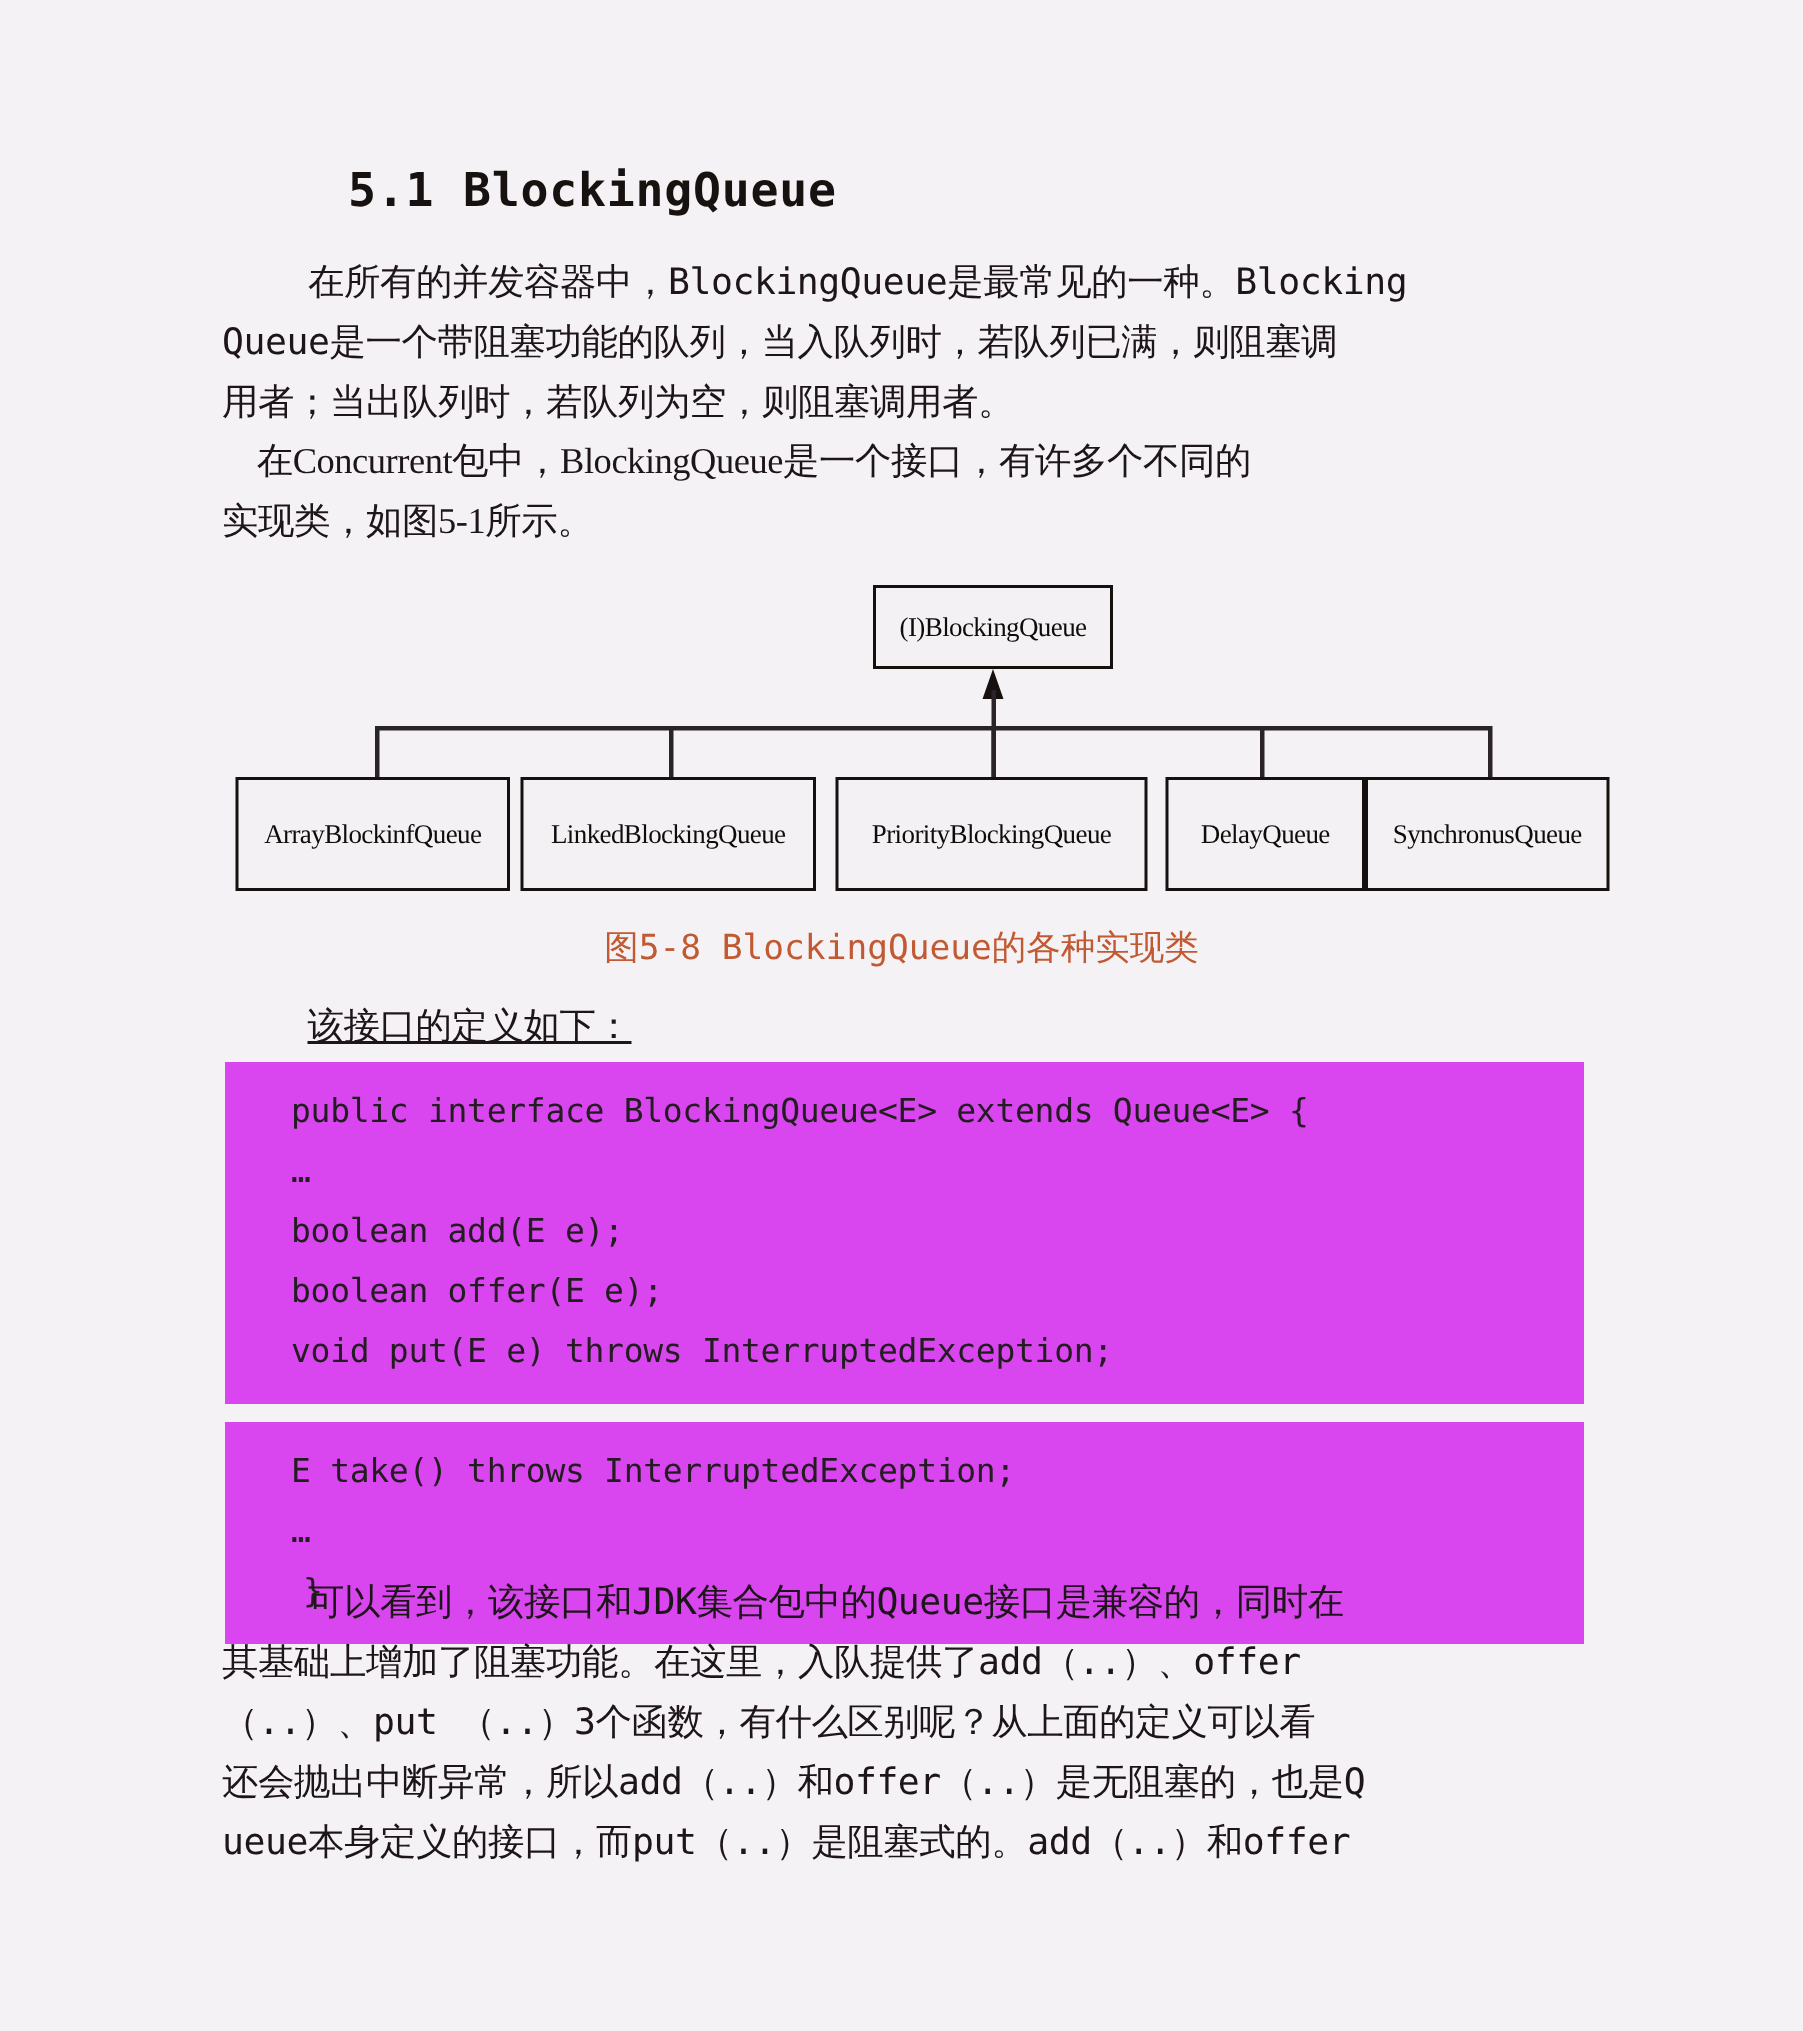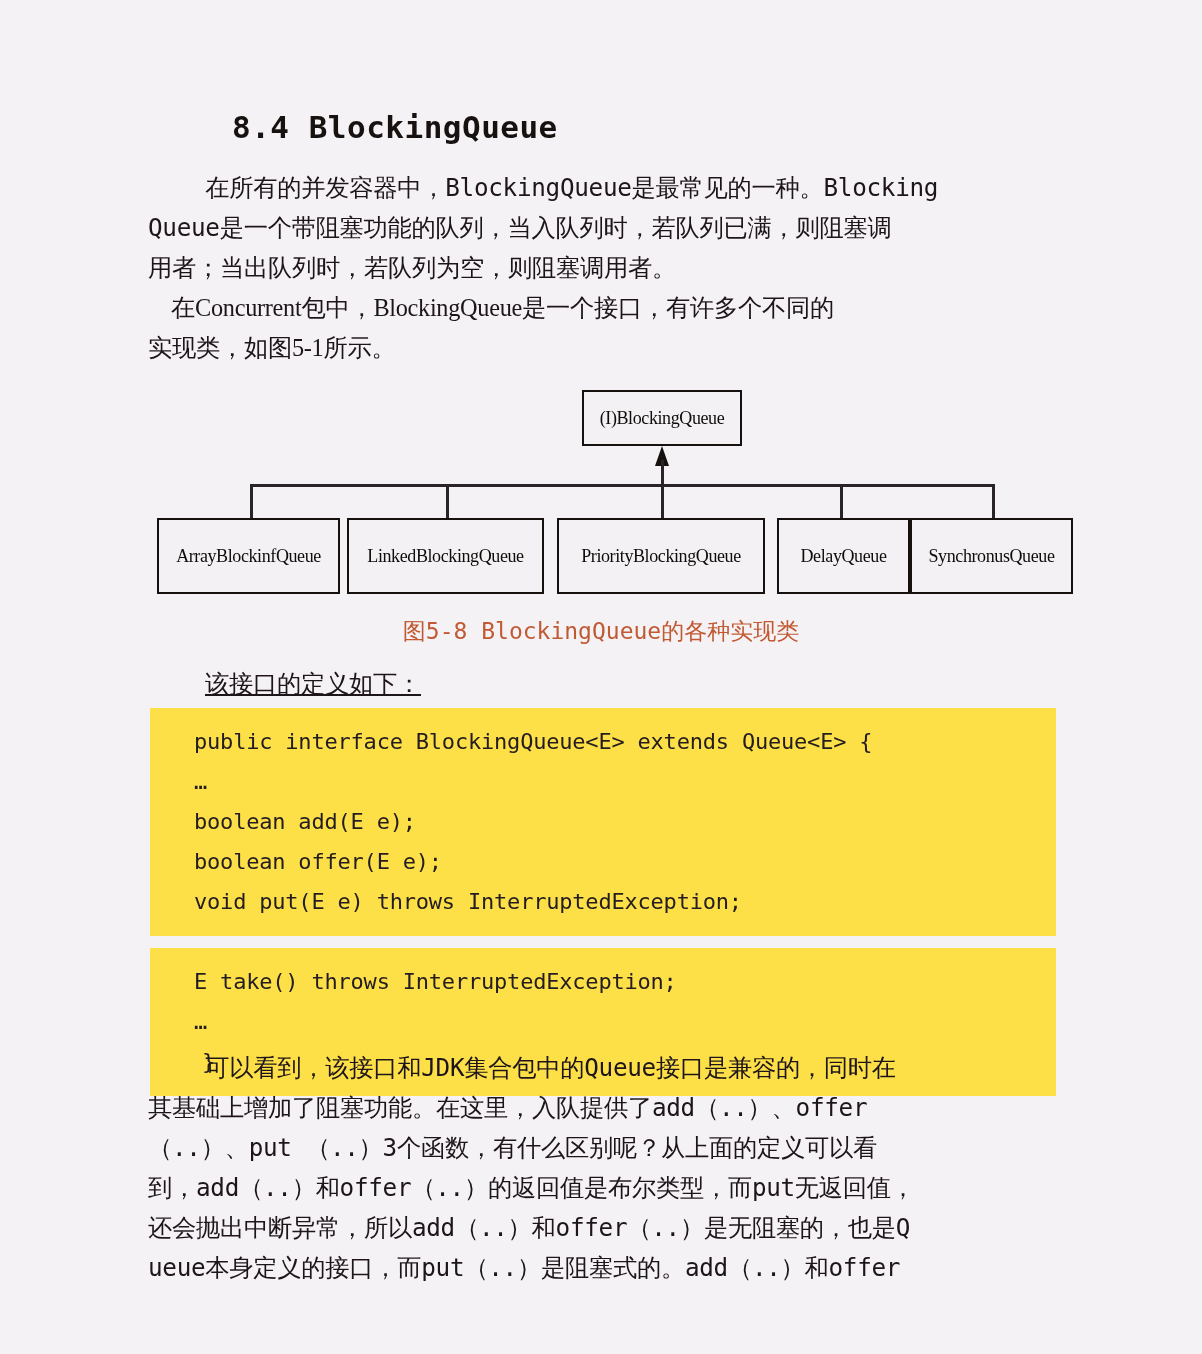--- a/index.html
+++ b/index.html
@@ -161,7 +161,7 @@
 
 <div class="page">
 
-  <h1 class="heading">8.4 BlockingQueue</h1>
+  <h1 class="heading">5.1 BlockingQueue</h1>
 
   <div class="para" style="top:168px;">
     <span class="ln">    在所有的并发容器中，BlockingQueue是最常见的一种。Blocking</span>

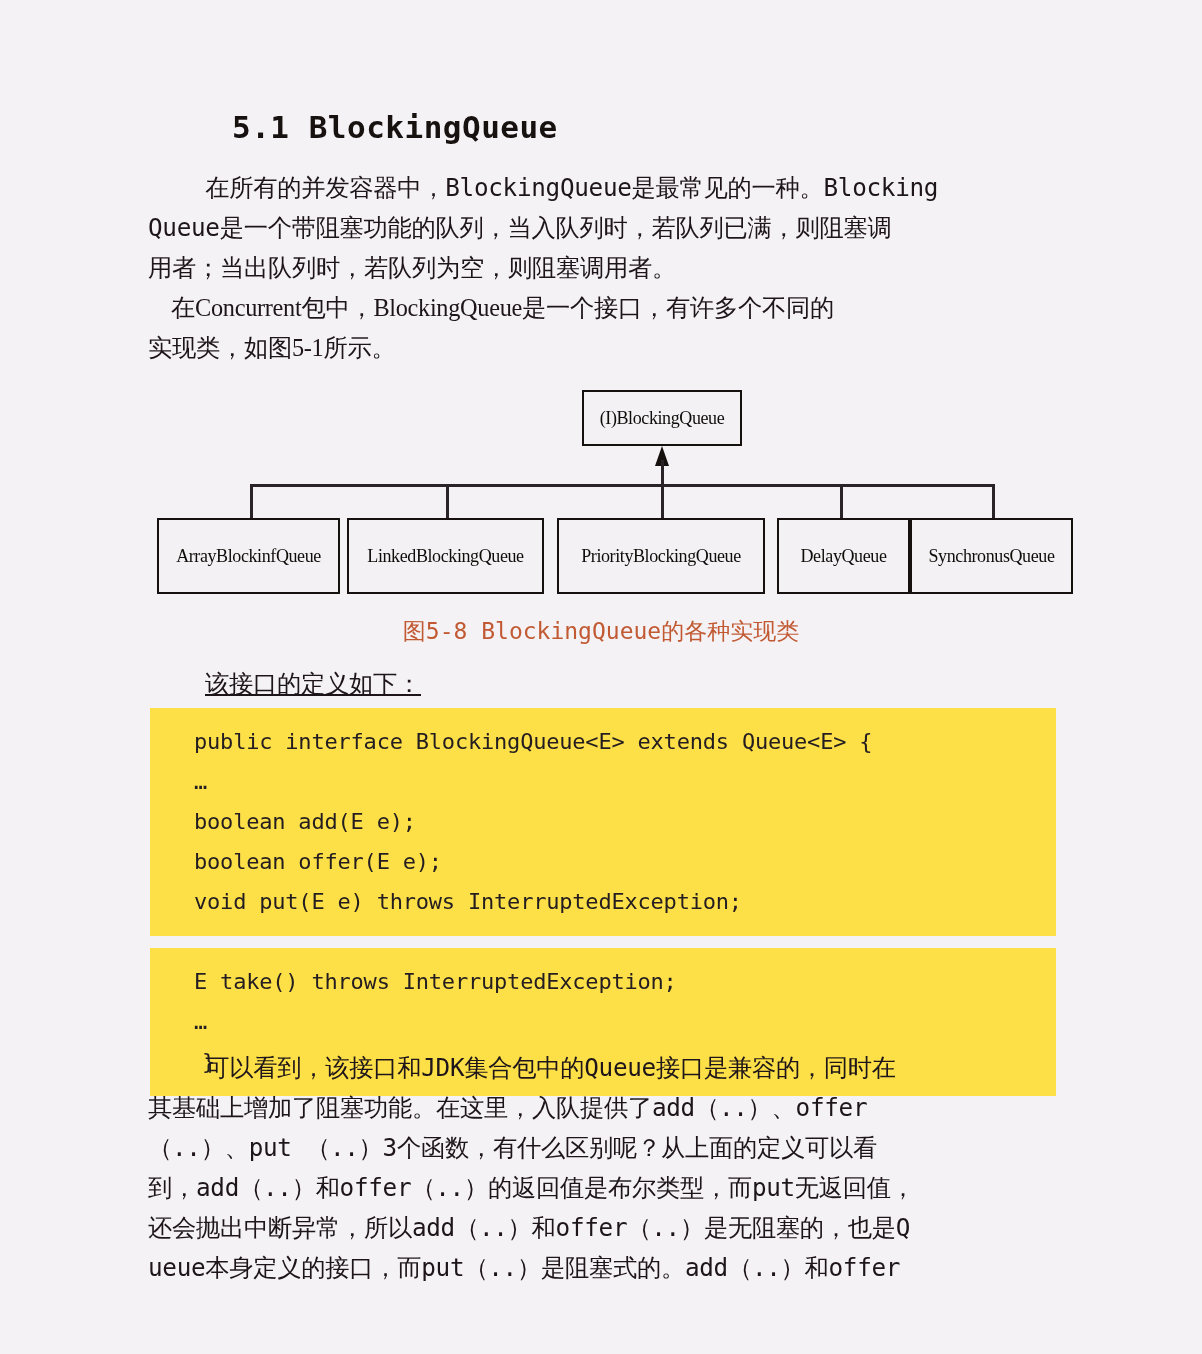--- a/index.html
+++ b/index.html
@@ -138,7 +138,7 @@
   
   .codewrap { position: absolute; left: 150px; top: 708px; width: 906px; }
   .codepanel {
-    background: #fde047;
+    background: #d946ef;
     box-sizing: border-box;
     padding: 14px 16px 14px 0;
   }

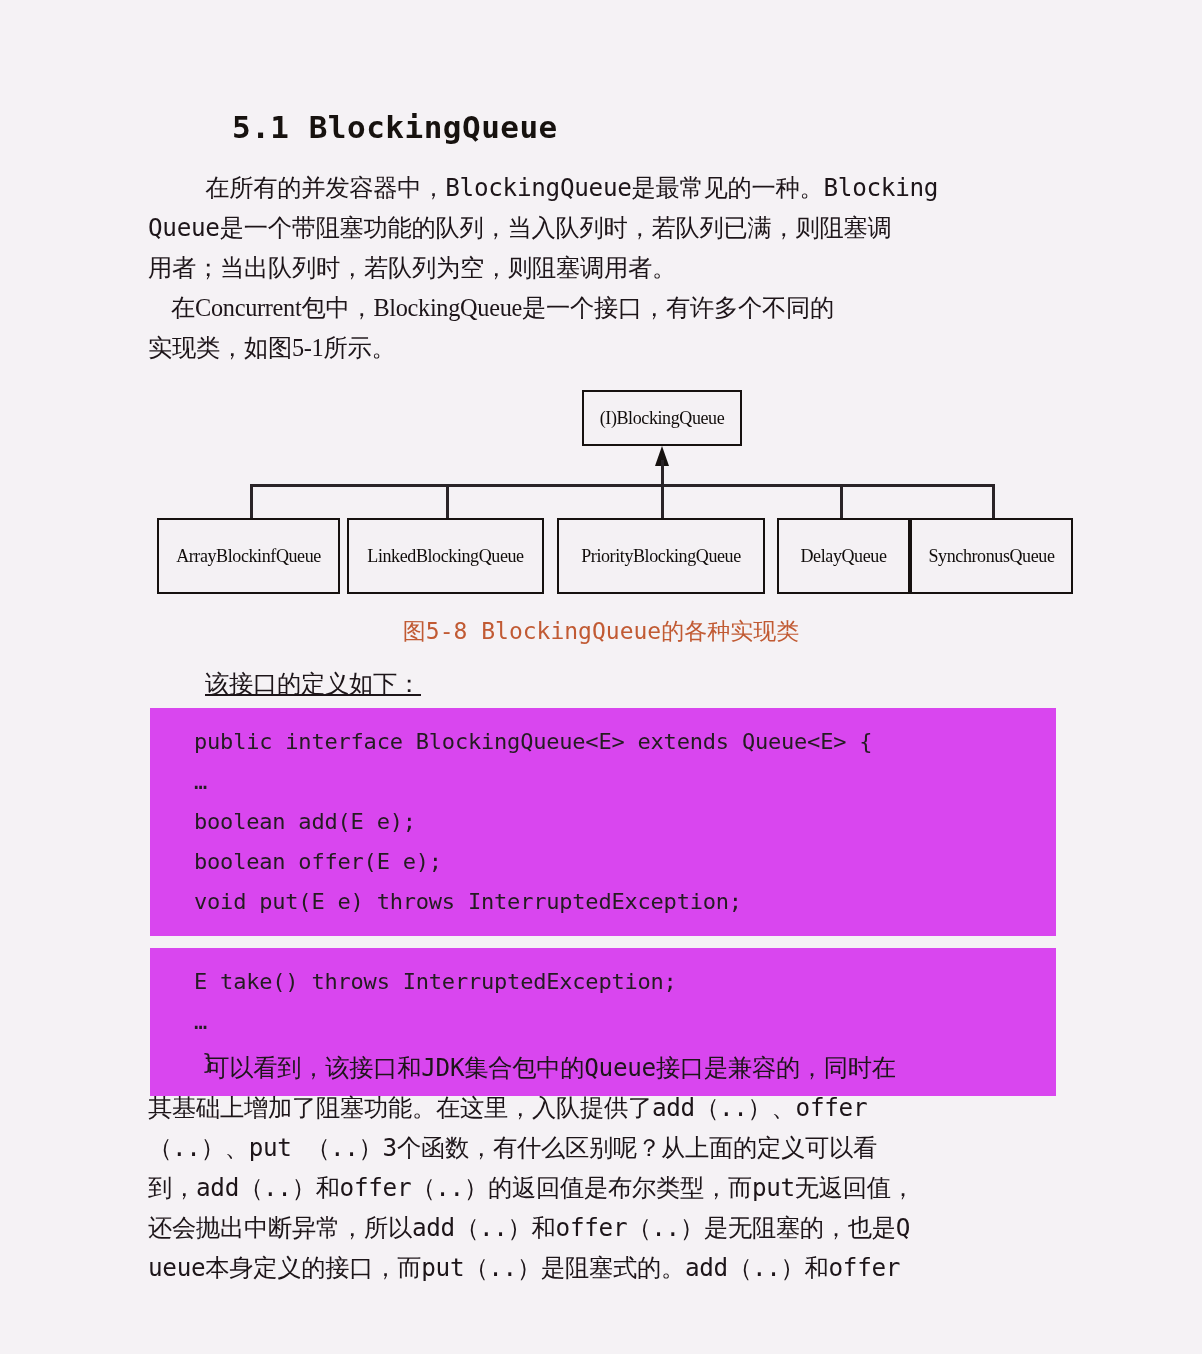--- a/index.html
+++ b/index.html
@@ -218,7 +218,6 @@
     <span class="ln">    可以看到，该接口和JDK集合包中的Queue接口是兼容的，同时在</span>
     <span class="ln">其基础上增加了阻塞功能。在这里，入队提供了add（..）、offer</span>
     <span class="ln">（..）、put （..）3个函数，有什么区别呢？从上面的定义可以看</span>
-    <span class="ln">到，add（..）和offer（..）的返回值是布尔类型，而put无返回值，</span>
     <span class="ln">还会抛出中断异常，所以add（..）和offer（..）是无阻塞的，也是Q</span>
     <span class="ln">ueue本身定义的接口，而put（..）是阻塞式的。add（..）和offer</span>
   </div>

